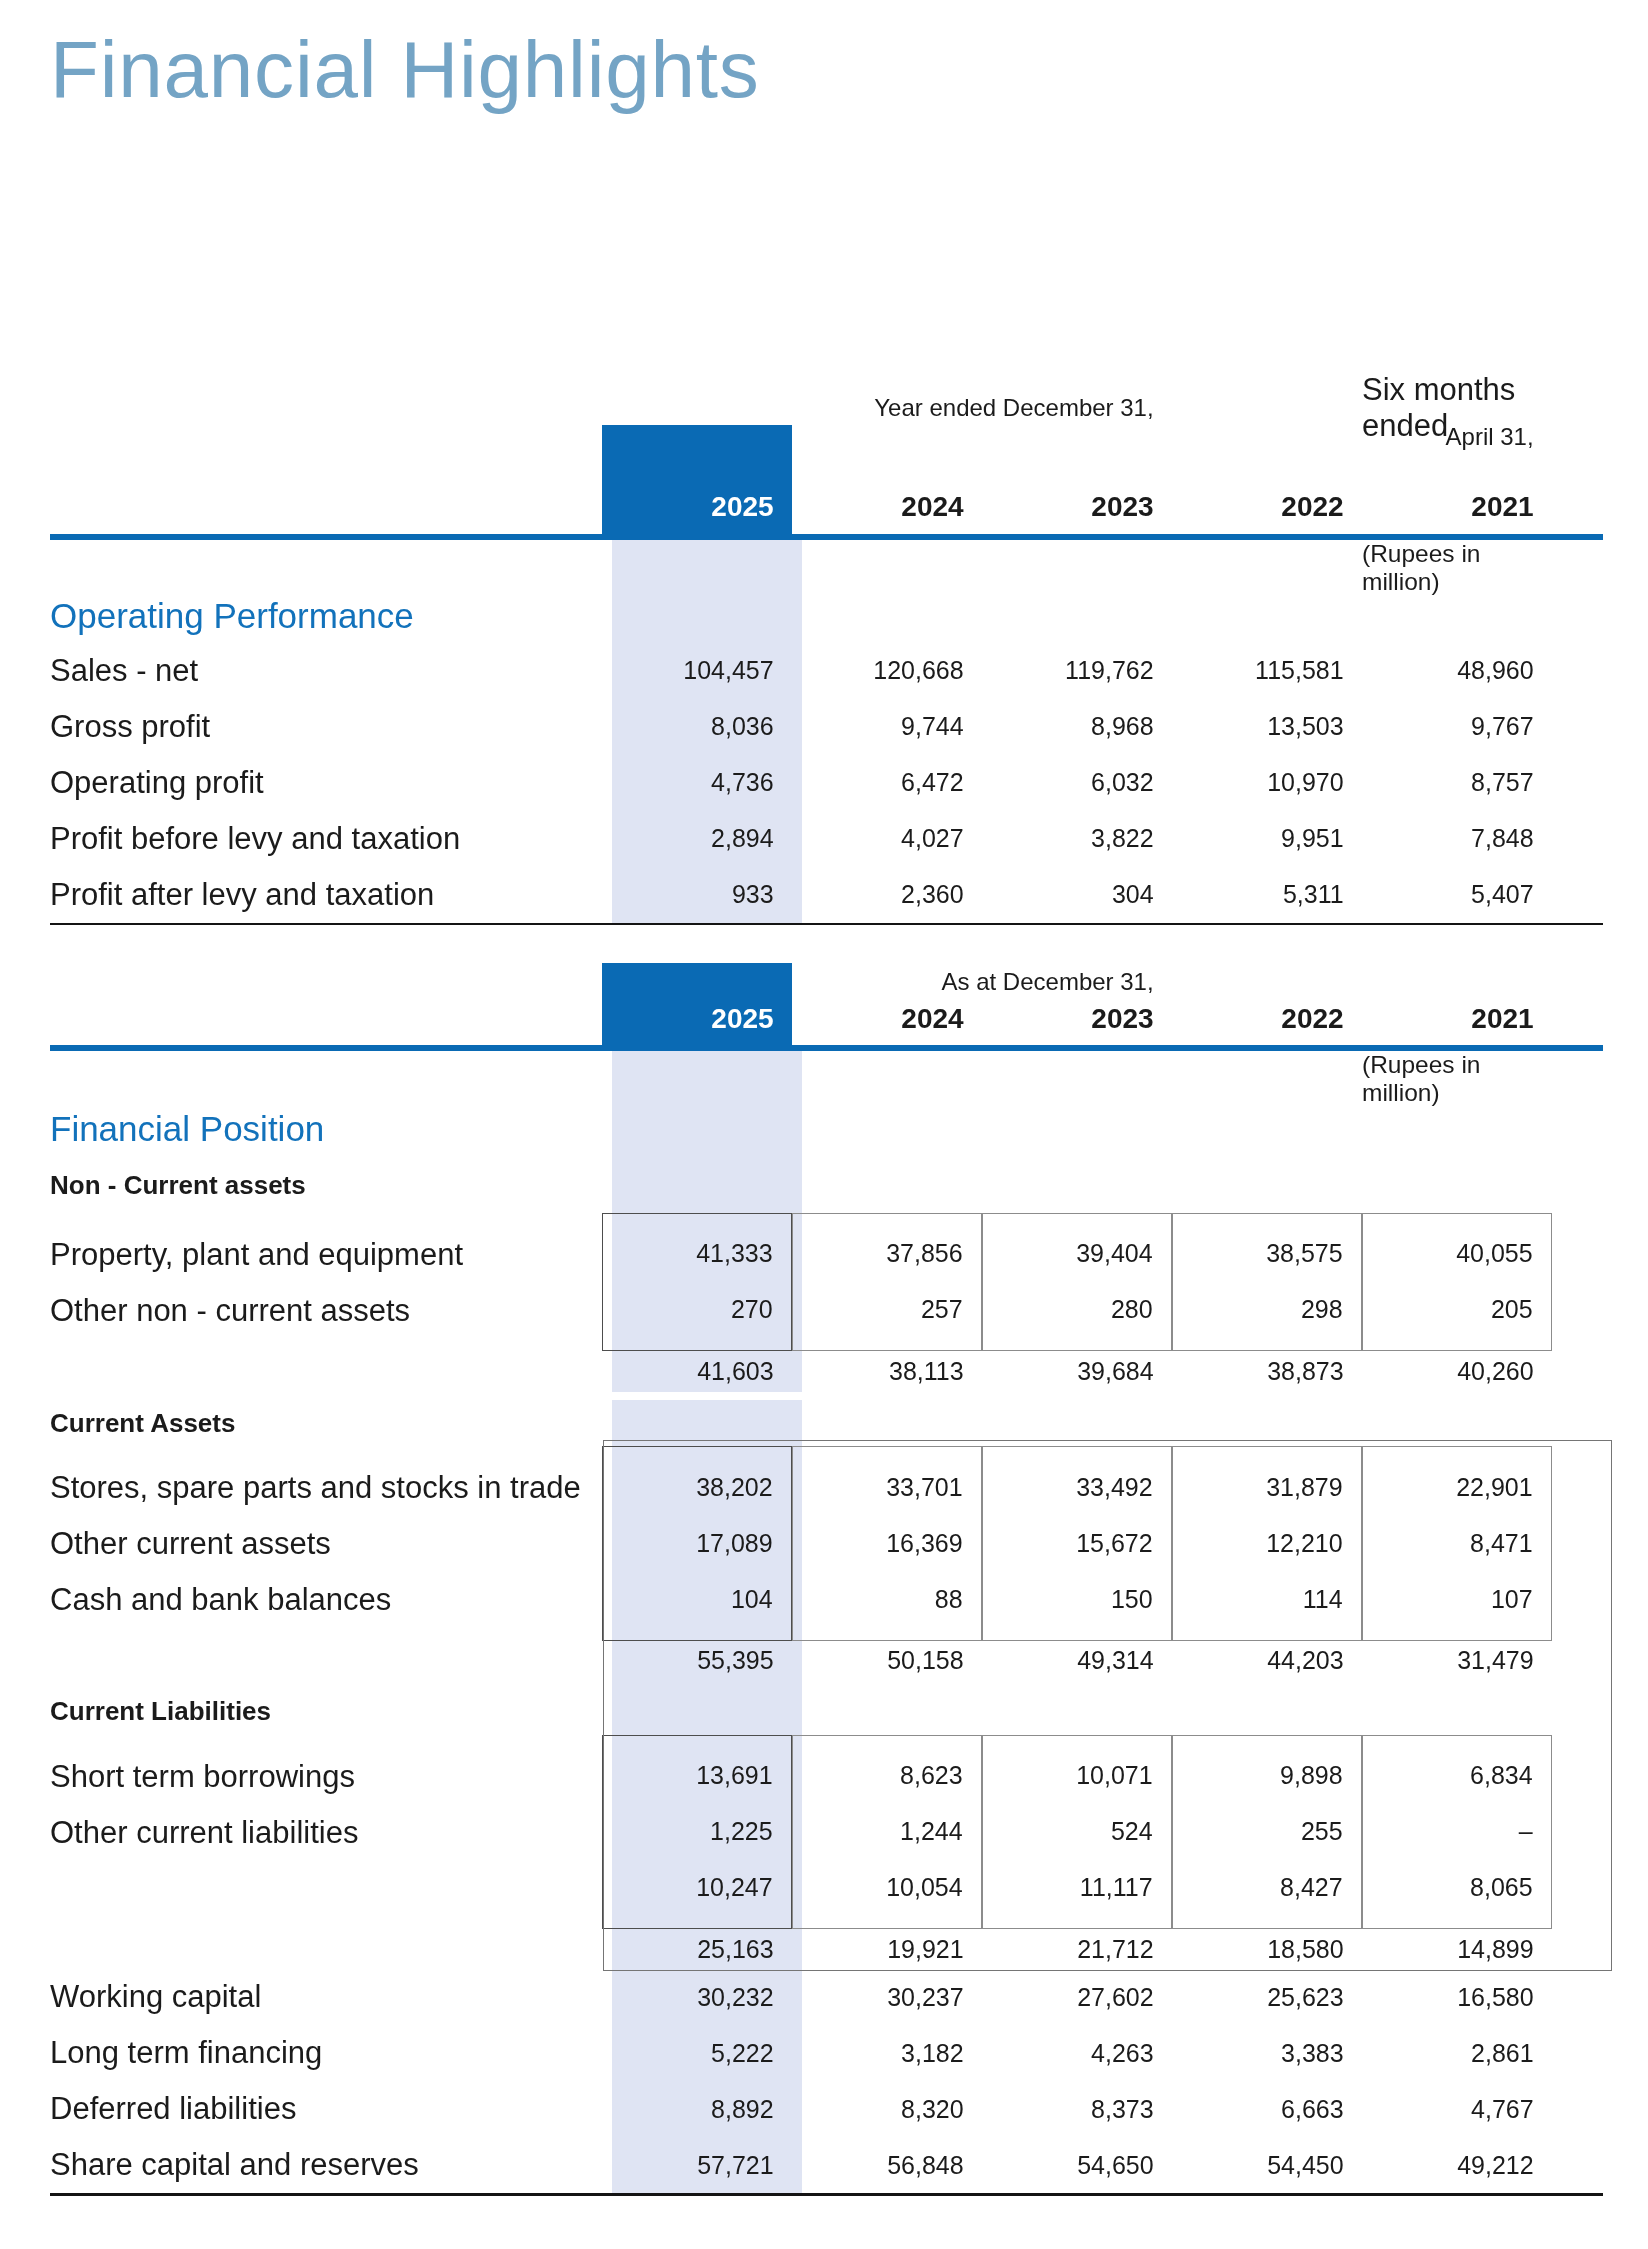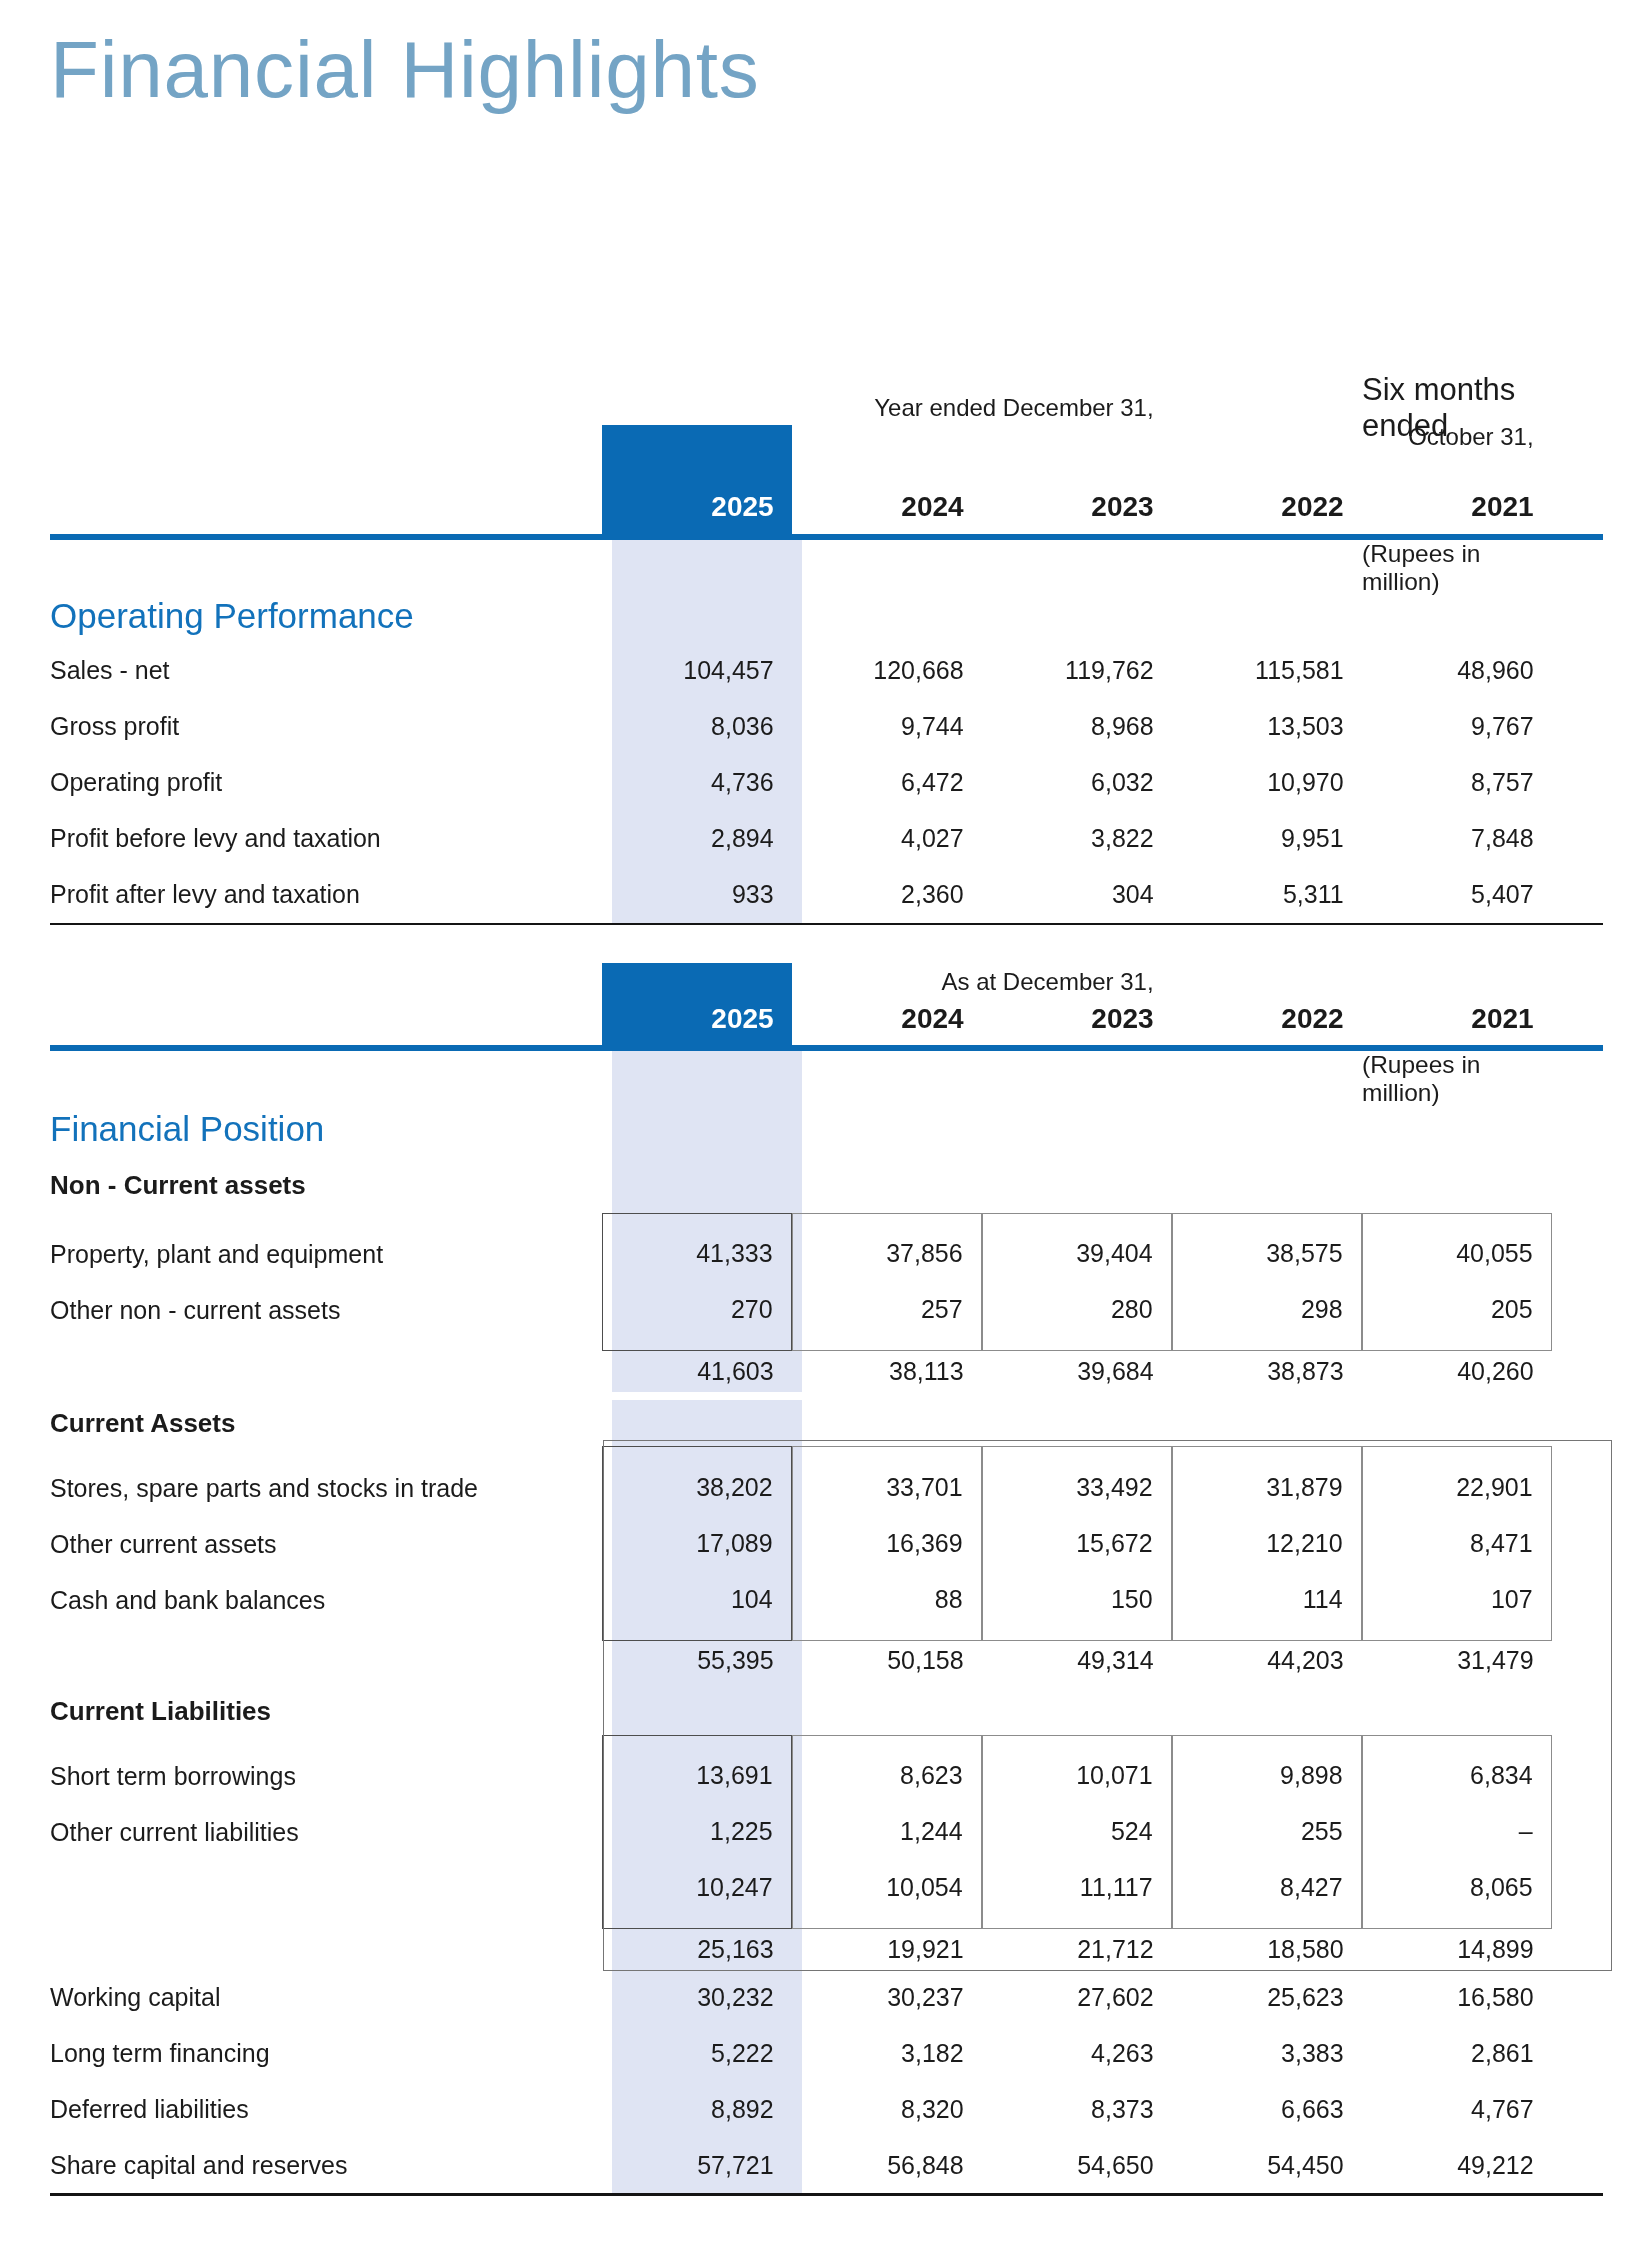--- a/index.html
+++ b/index.html
@@ -58,7 +58,7 @@
   <div class="grid t1head">
     <div class="pcenter">Year ended December 31,</div>
     <div class="pright1">Six months ended</div>
-    <div class="pright2">October 31,</div>
+    <div class="pright2">April 31,</div>
     <div class="yr y25">2025</div>
     <div class="yr c2">2024</div>
     <div class="yr c3">2023</div>

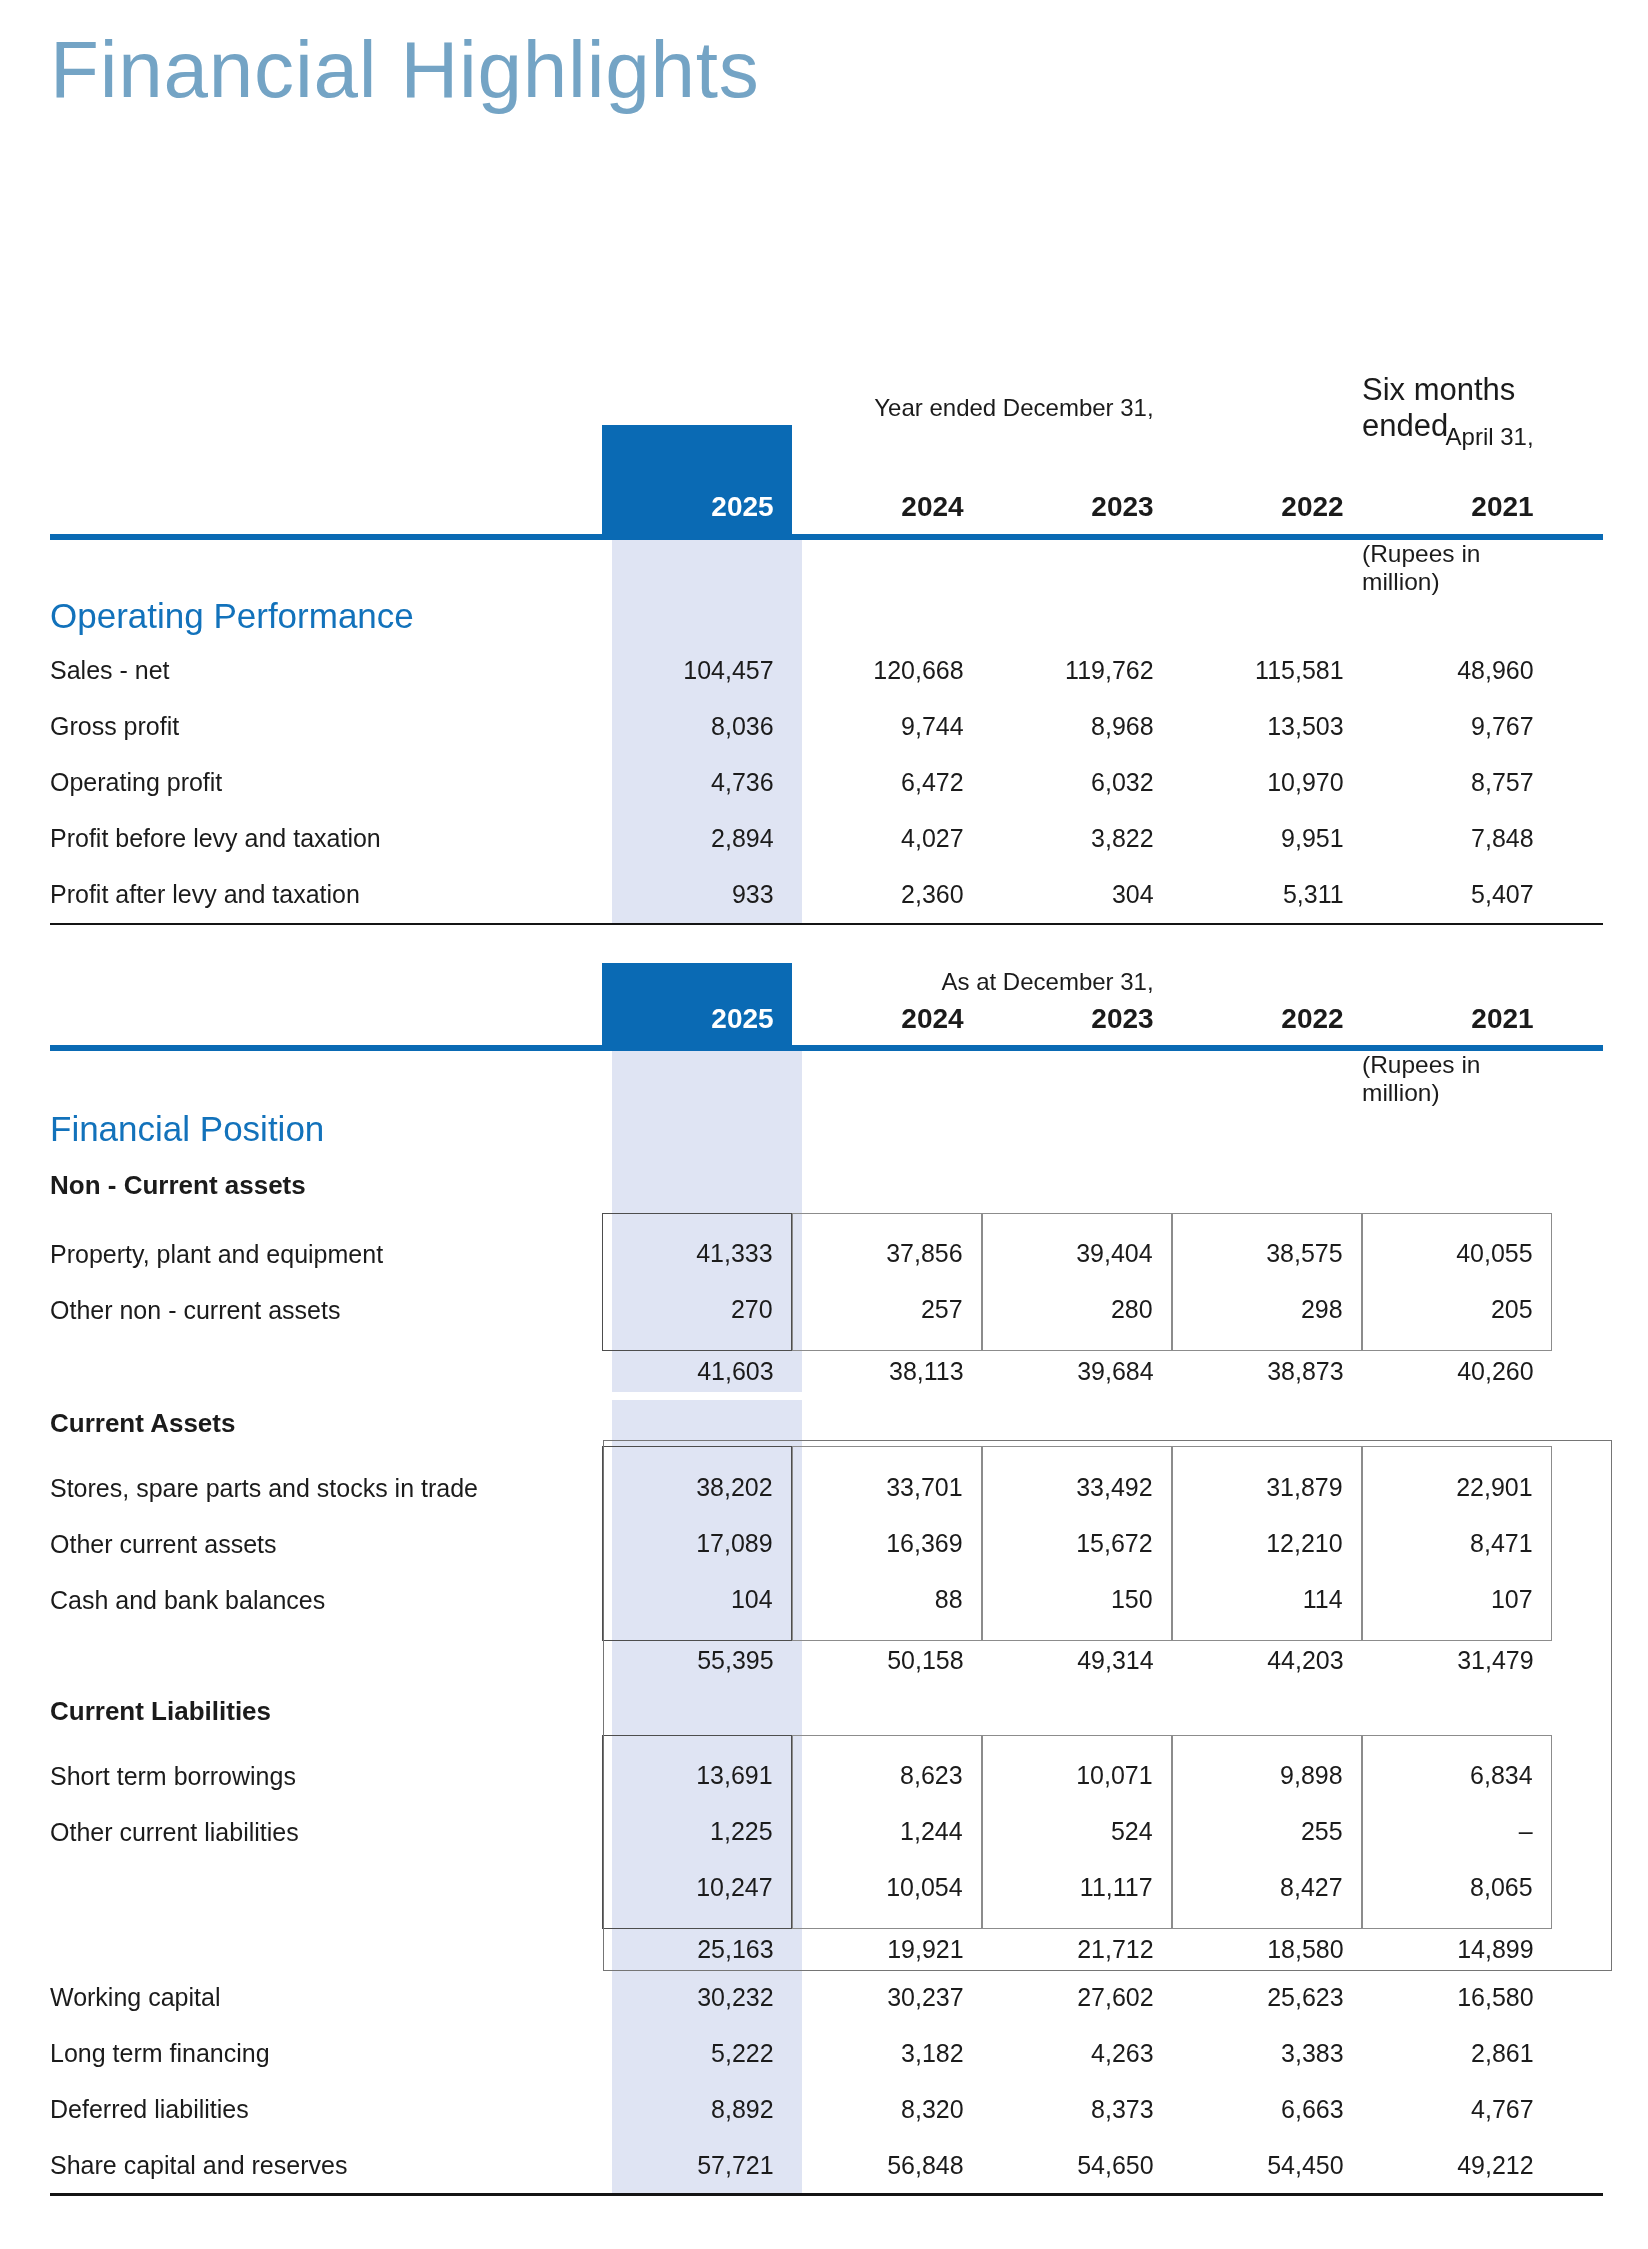--- a/index.html
+++ b/index.html
@@ -25,7 +25,7 @@
   .c2{grid-column:3}.c3{grid-column:4}.c4{grid-column:5}.c5{grid-column:6}
   
   .num{display:flex;align-items:center;justify-content:flex-end;padding-right:18.4px;font-size:25px;}
-  .row-label{display:flex;align-items:center;font-size:25px;text-align:center;}
+  .row-label{display:flex;align-items:center;font-size:31px;text-align:center;}
   .unit-row{height:49px;}
   .unit-row .num{grid-column:6;height:100%;font-size:24.5px;}
   .blue-head{color:#1272bb;font-size:35px;display:flex;align-items:center;}

